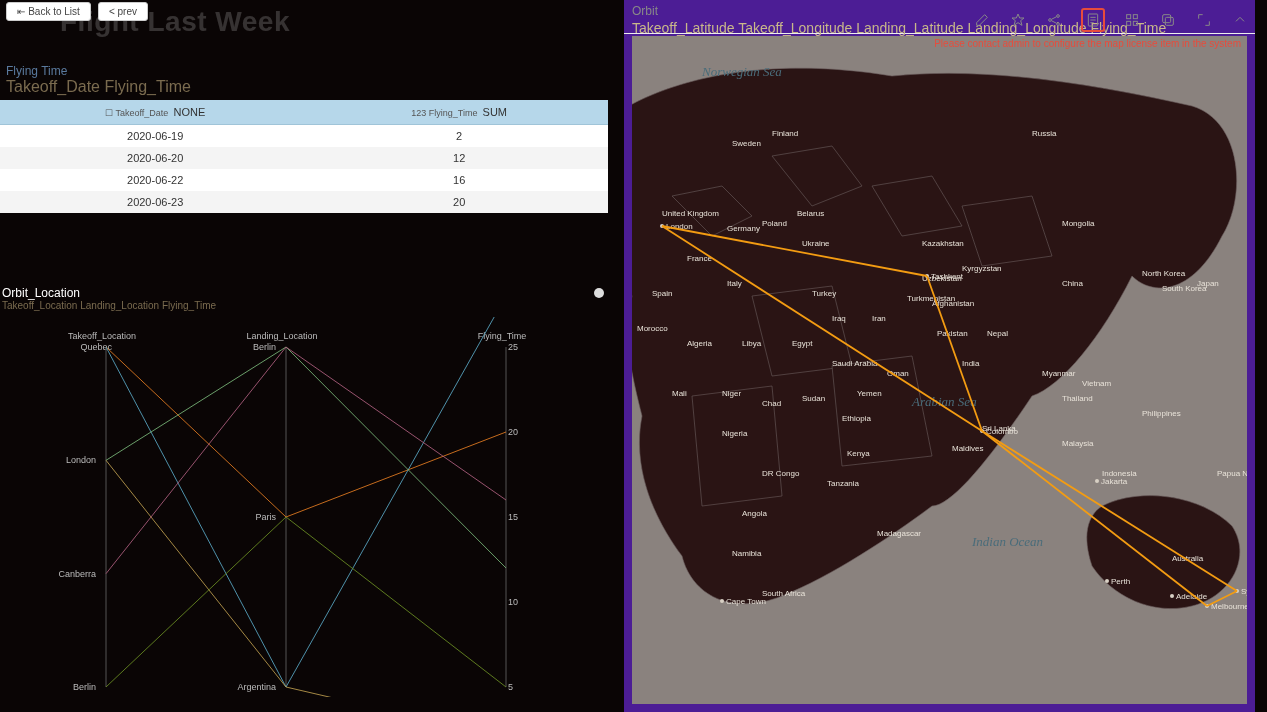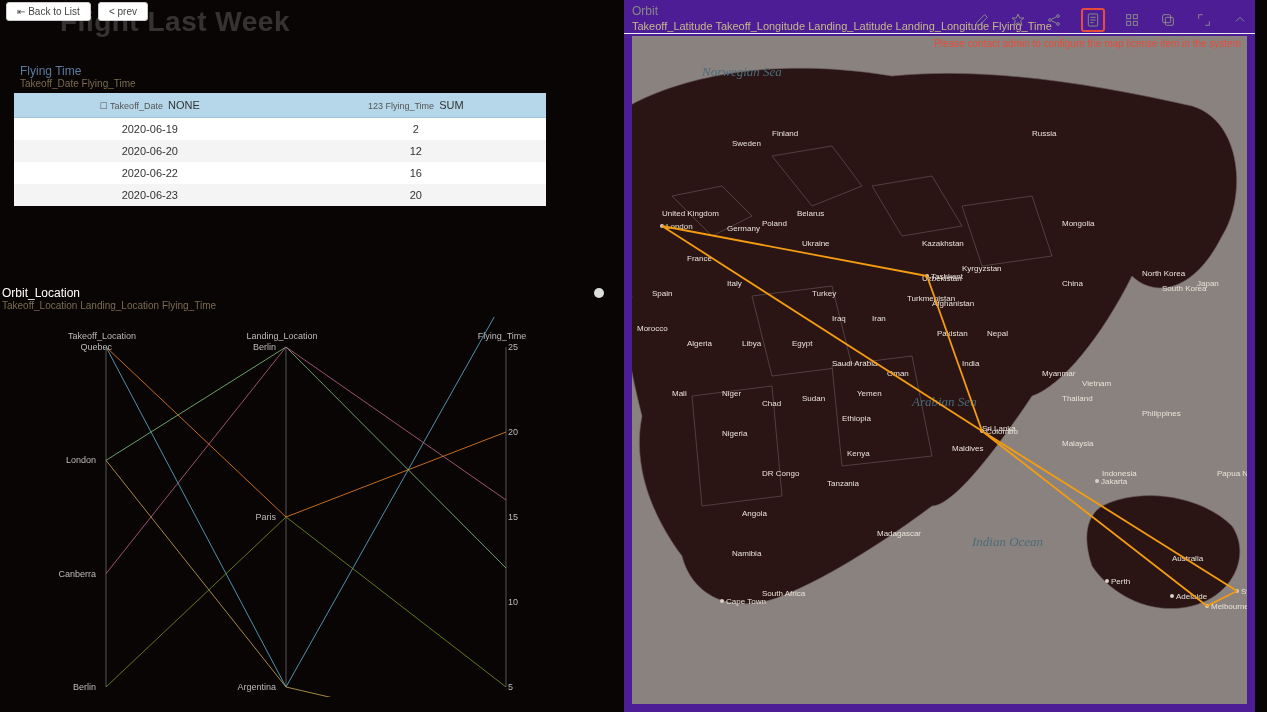--- a/index.html
+++ b/index.html
@@ -140,7 +140,7 @@
     position: relative;
   }
   .rp-title { font-size: 12px; color: #888; }
-  .rp-sub { font-size: 11px; color: #c9b88a; position:absolute; left:8px; top:20px; }
+  .rp-sub { font-size: 14px; color: #c9b88a; position:absolute; left:8px; top:20px; }
   .rp-icons {
     position: absolute; right: 6px; top: 8px;
     display: flex; gap: 18px;

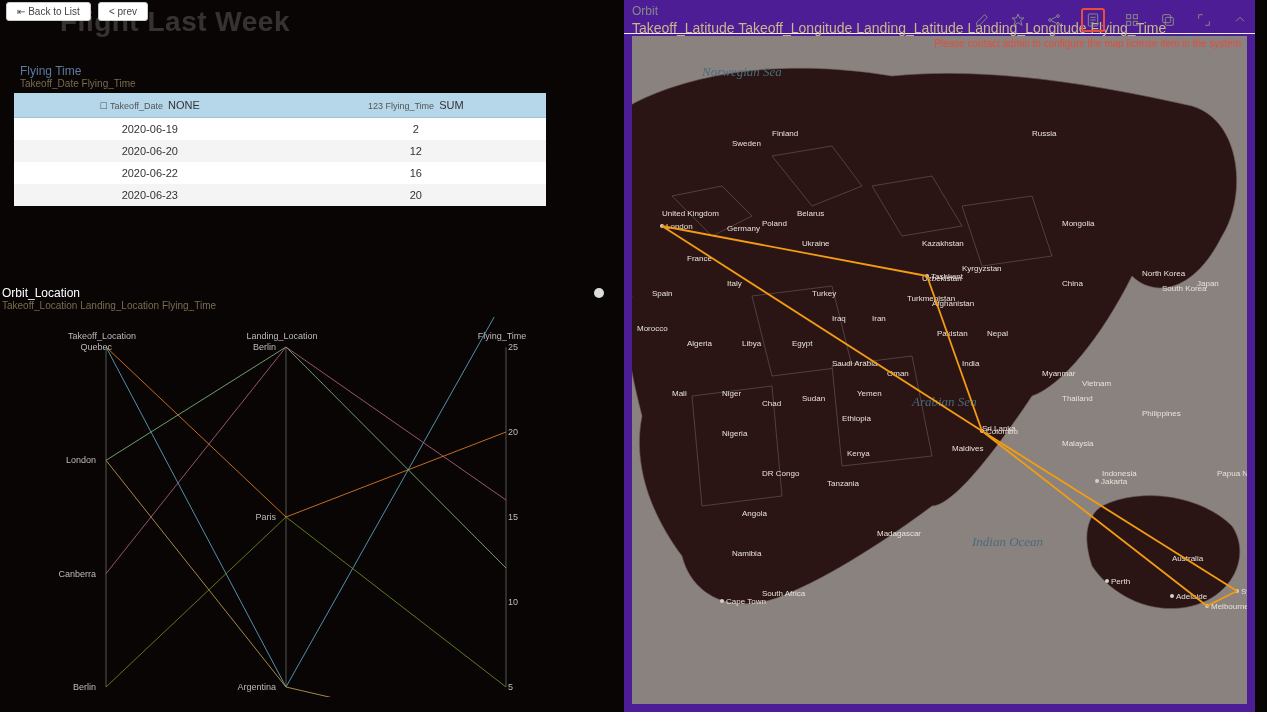--- a/index.html
+++ b/index.html
@@ -63,8 +63,8 @@
   }
   .flying-block {
     position: absolute;
-    left: 14px; top: 62px;
-    width: 532px;
+    left: 0; top: 62px;
+    width: 608px;
   }
   table.ft {
     width: 100%;

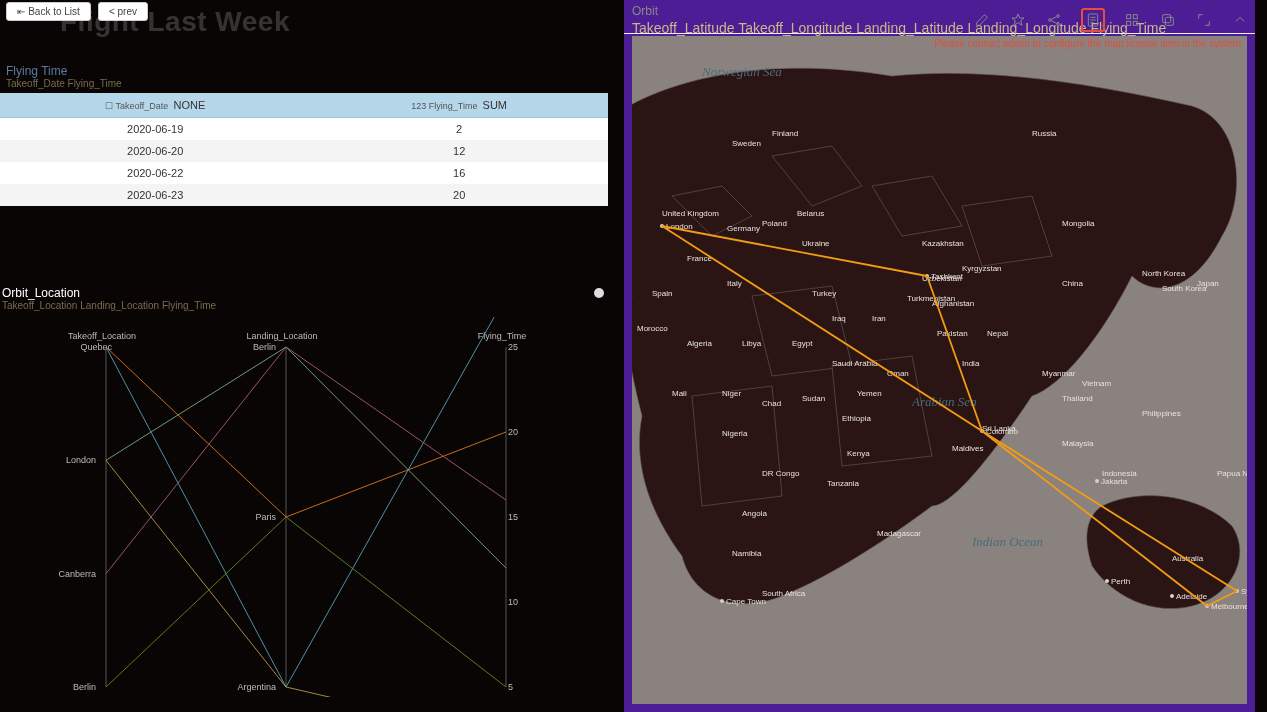--- a/index.html
+++ b/index.html
@@ -57,7 +57,7 @@
     padding: 2px 0 0 6px;
   }
   .section-sub {
-    font-size: 10px;
+    font-size: 16px;
     color: #7a6b4f;
     padding: 0 0 4px 6px;
   }

